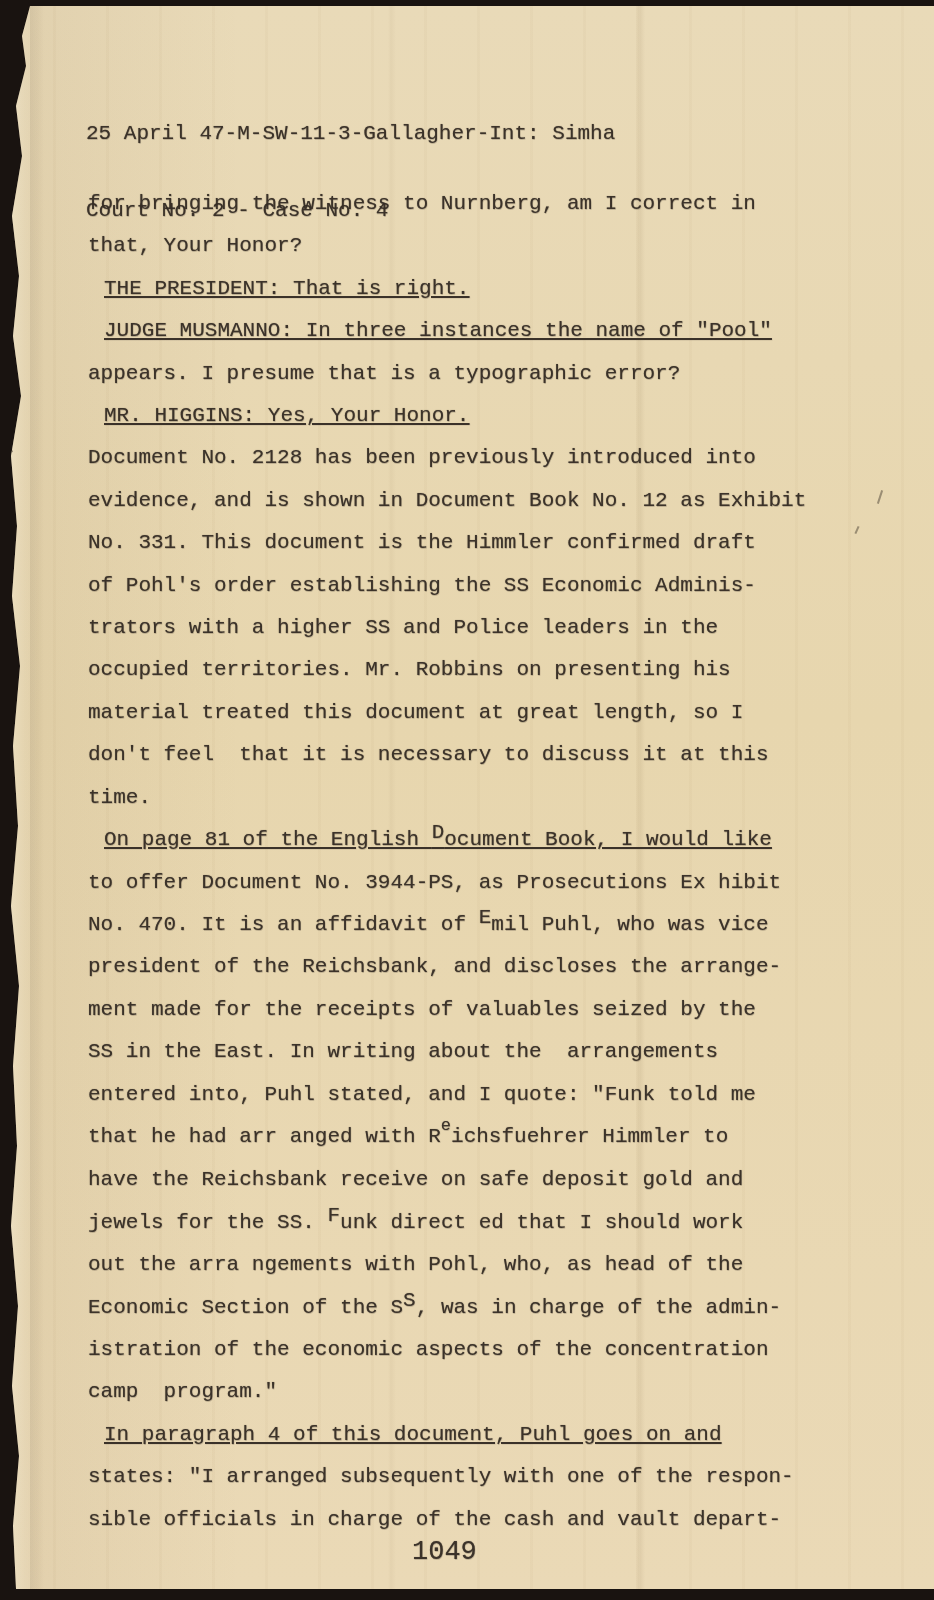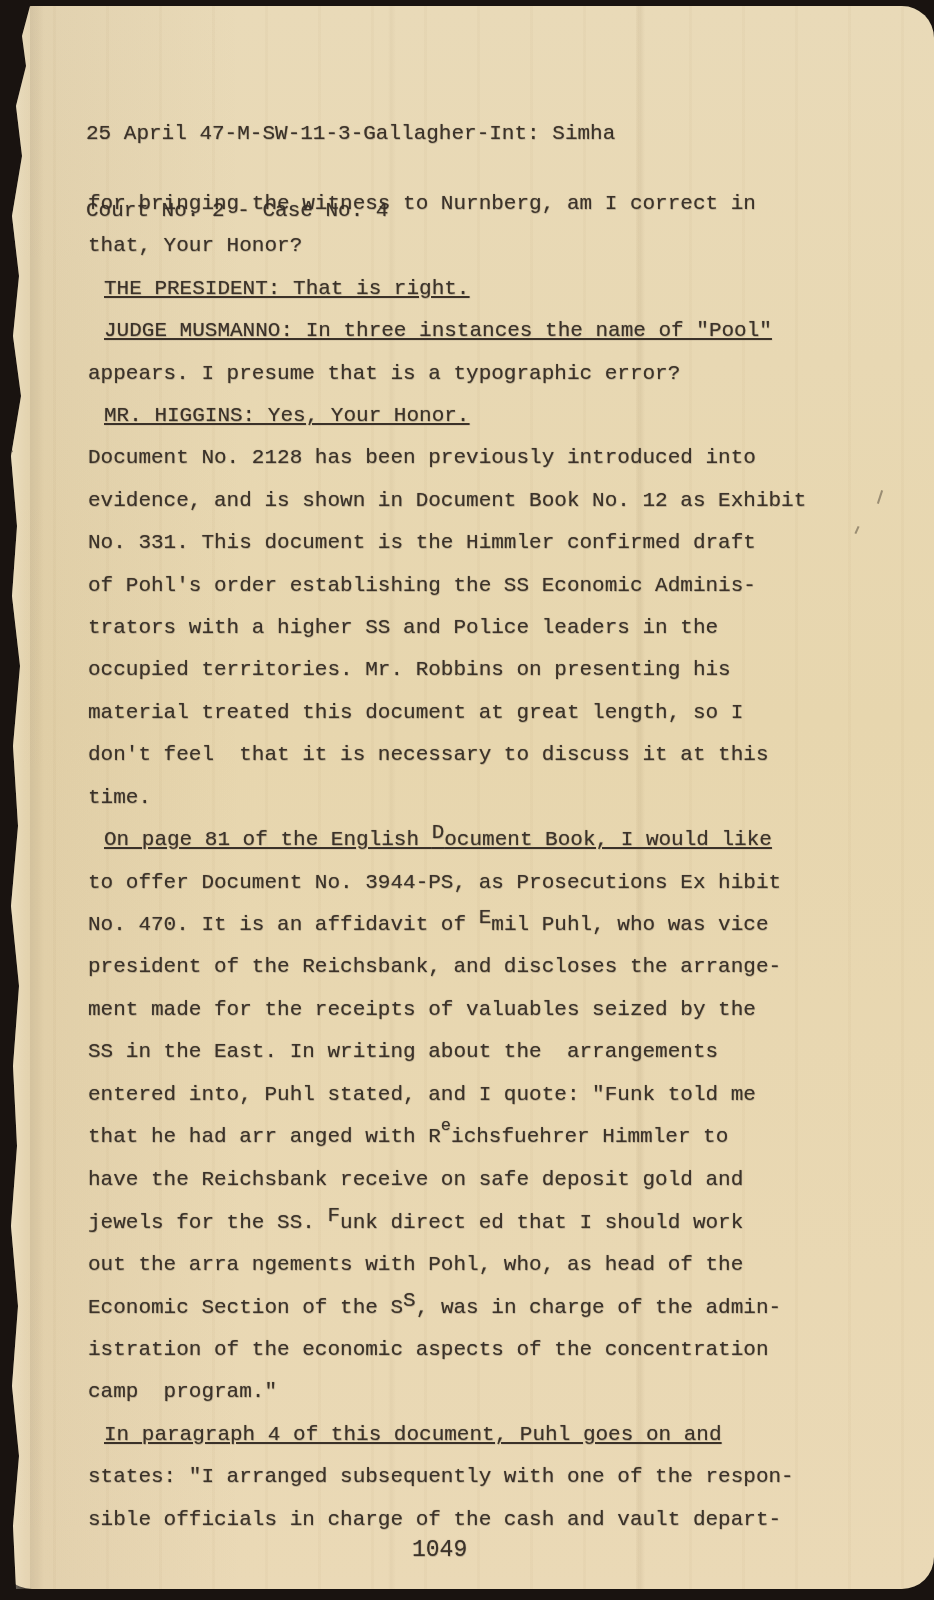--- a/index.html
+++ b/index.html
@@ -25,7 +25,6 @@
       20px 660px, 13px 740px, 18px 820px, 11px 900px, 19px 980px, 13px 1060px,
       17px 1140px, 11px 1220px, 18px 1300px, 12px 1380px, 19px 1450px,
       13px 1520px, 16px 1583px, 100% 1583px, 100% 0);
-    border-radius: 32px;
   }
   
   .edge-light {

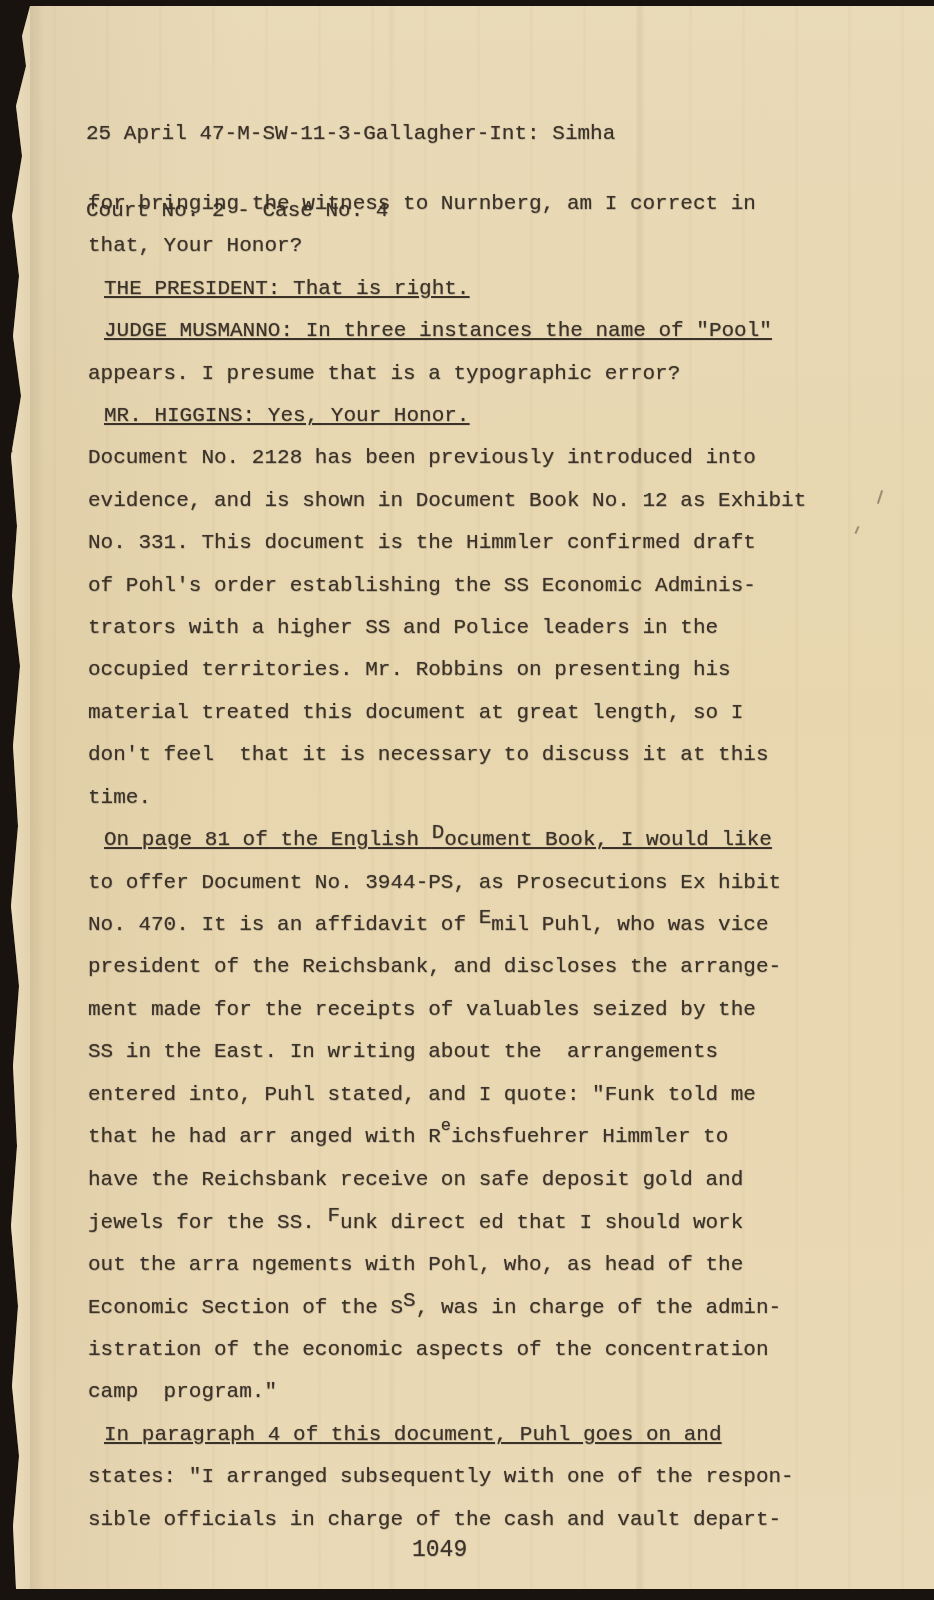--- a/index.html
+++ b/index.html
@@ -61,7 +61,7 @@
   .pagenum {
     position: absolute;
     top: 1531px; left: 412px;
-    font-size: 23px;
+    font-size: 27px;
   }
   
   .speck { position: absolute; background: rgba(60,50,40,0.45); pointer-events: none; }

